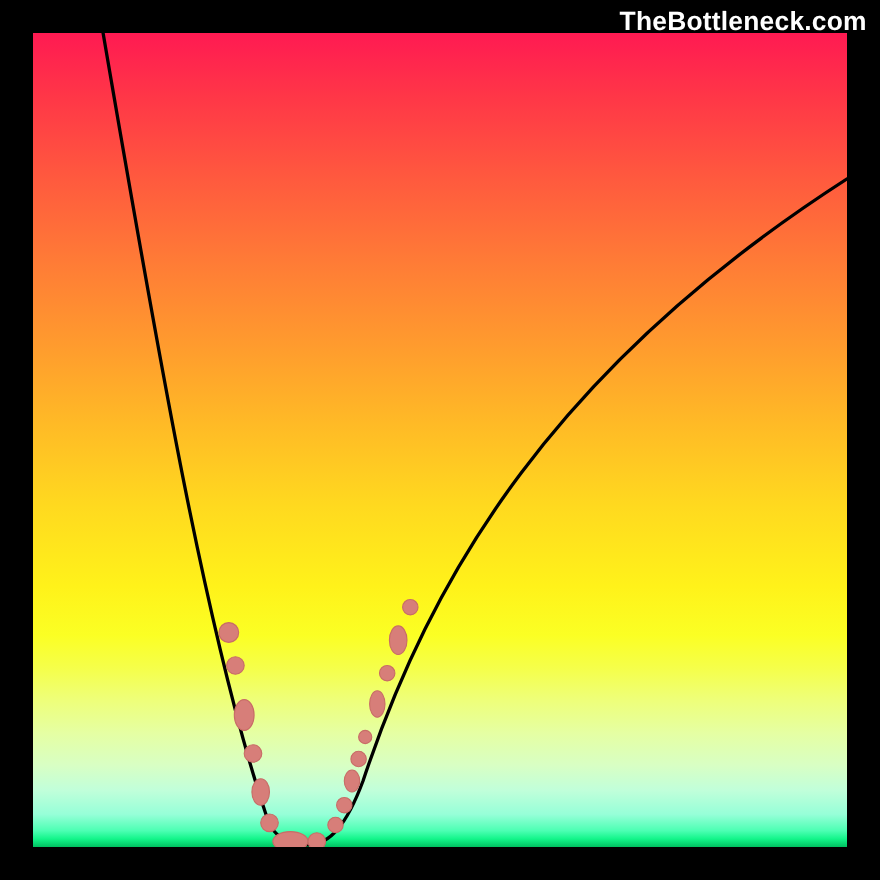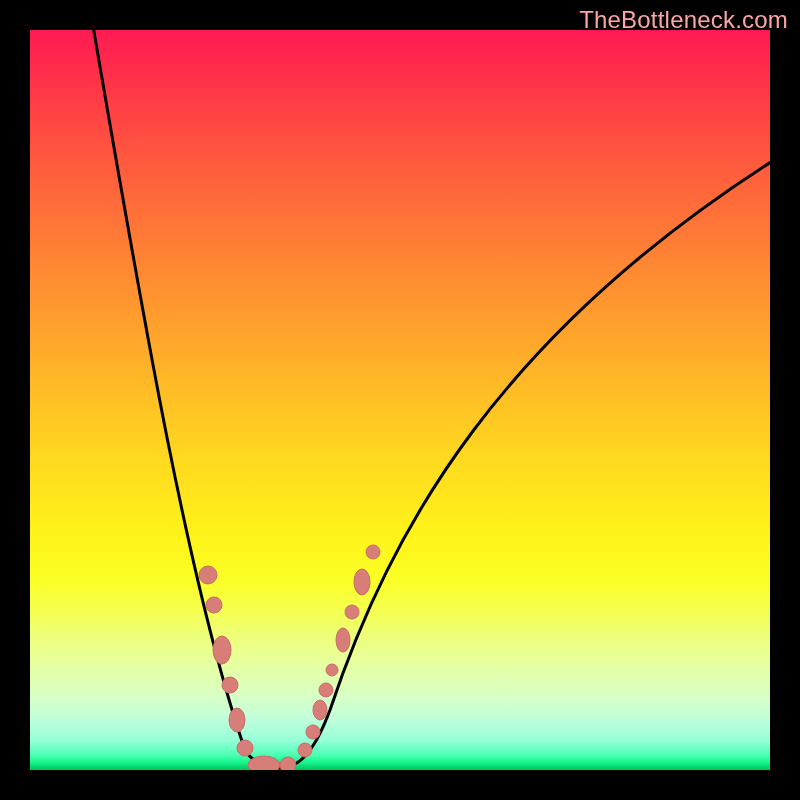--- a/index.html
+++ b/index.html
@@ -48,9 +48,9 @@
     position: absolute;
     top: 6px;
     right: 12px;
-    color: #fca5a5;
+    color: #ffffff;
     font-size: 24px;
-    font-weight: 400;
+    font-weight: 700;
     letter-spacing: 0.2px;
     user-select: none;
   }

